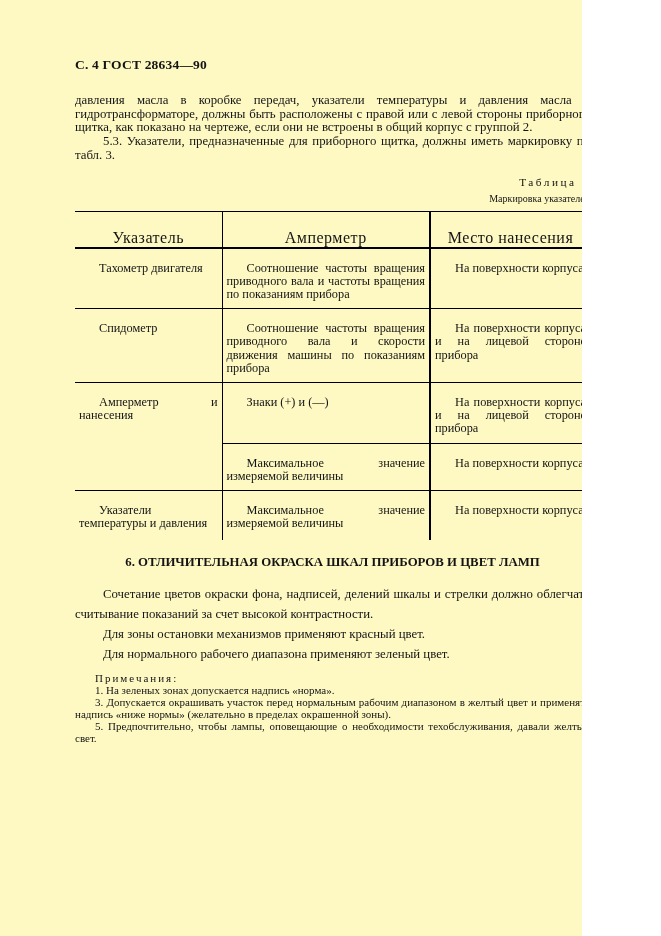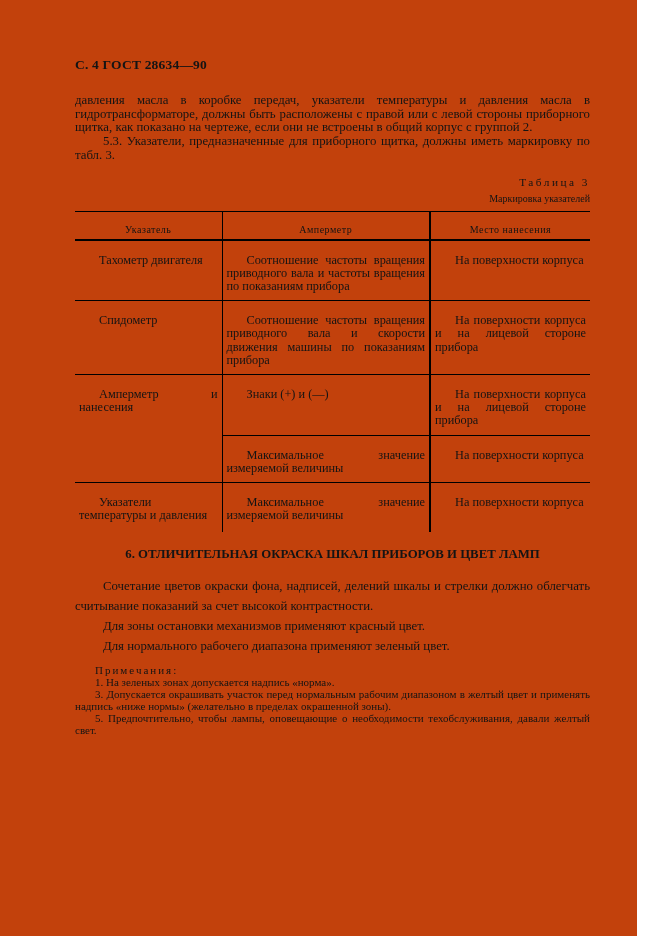--- a/index.html
+++ b/index.html
@@ -5,9 +5,9 @@
   html, body { margin: 0; padding: 0; background: #ffffff; }
   .page {
     position: relative;
-    width: 637px;
+    width: 582px;
     height: 936px;
-    background: #c2410c;
+    background: #fef9c3;
     font-family: "Liberation Serif", "DejaVu Serif", serif;
     color: #141414;
     overflow: hidden;

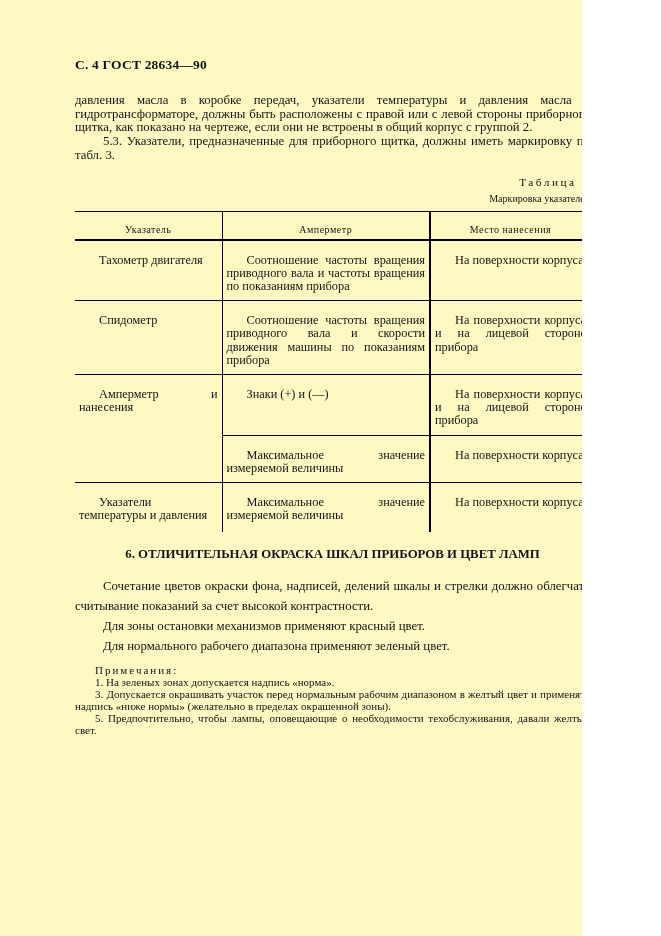--- a/index.html
+++ b/index.html
@@ -58,10 +58,10 @@
   }
   table.gost th {
     font-weight: normal;
-    font-size: 10px;
+    font-size: 16px;
     line-height: 11px;
     letter-spacing: 0.5px;
-    padding: 12px 2px 4px 2px;
+    padding: 20px 2px 4px 2px;
     border-top: 1px solid #000;
     border-bottom: 2.5px solid #000;
     text-align: center;

